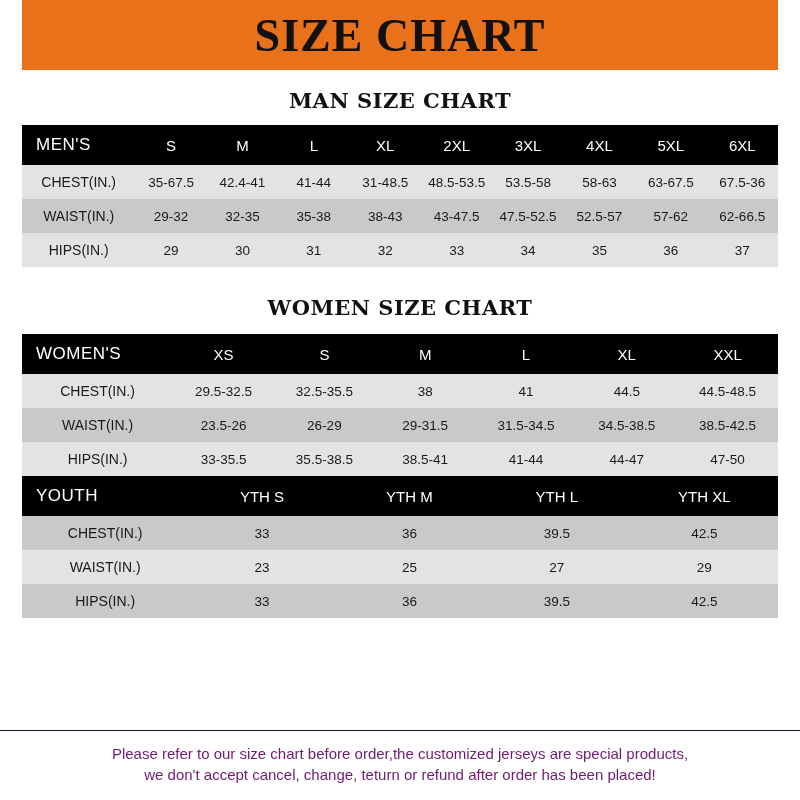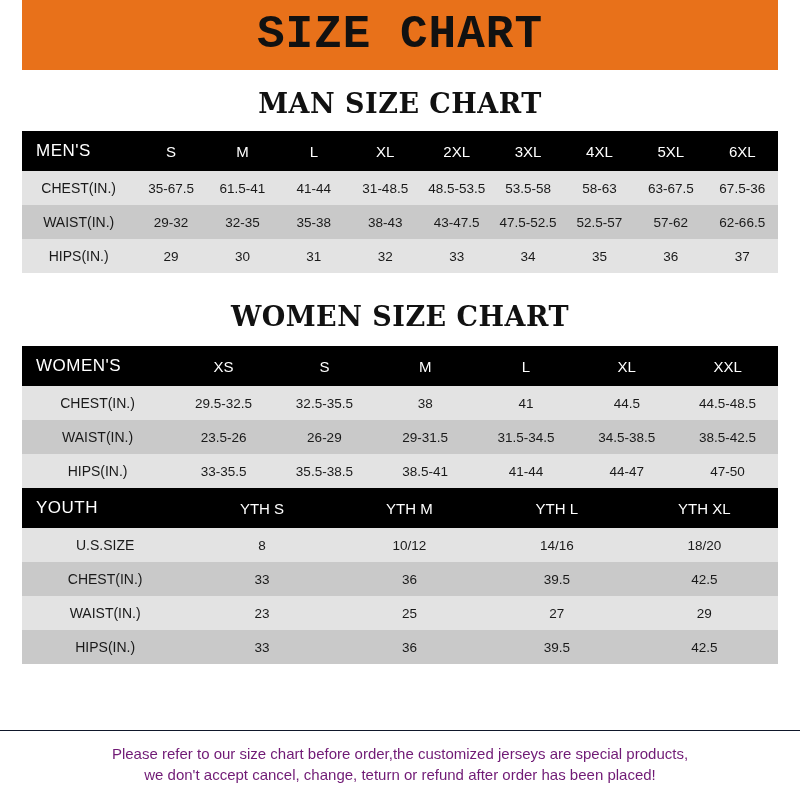--- a/index.html
+++ b/index.html
@@ -46,7 +46,7 @@
     background: #ffffff;
   }
   .banner-title {
-    font-family: Liberation Mono, monospace;
+    font-family: Liberation Serif, serif;
     font-weight: bold;
     font-size: 46px;
     letter-spacing: 1px;

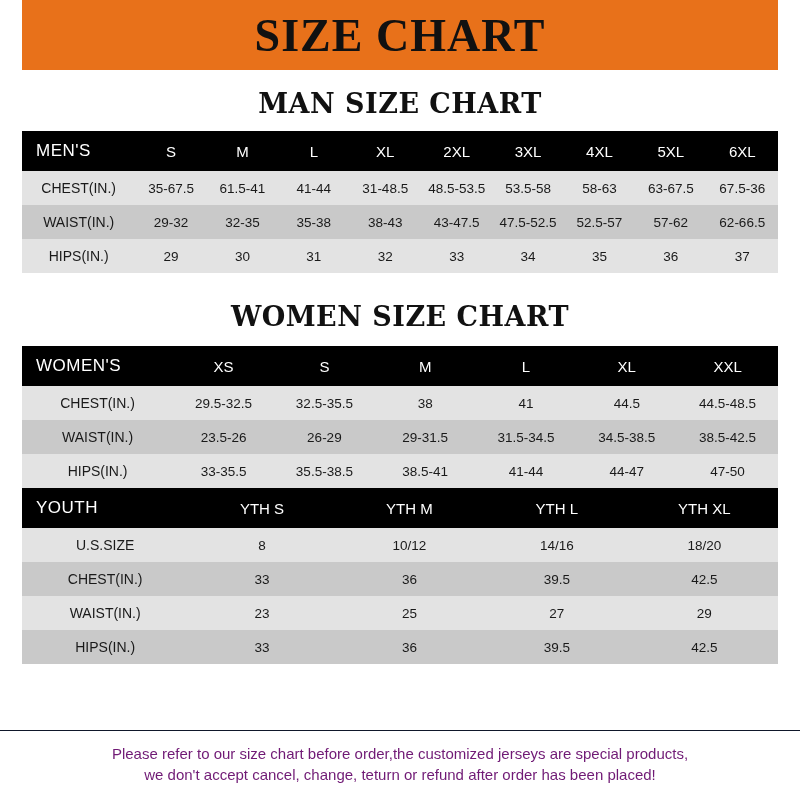--- a/index.html
+++ b/index.html
@@ -63,7 +63,7 @@
     text-align: center;
     font-family: "DejaVu Serif", serif;
     font-weight: bold;
-    font-size: 27px;
+    font-size: 21px;
     color: #111111;
     letter-spacing: 0.5px;
   }

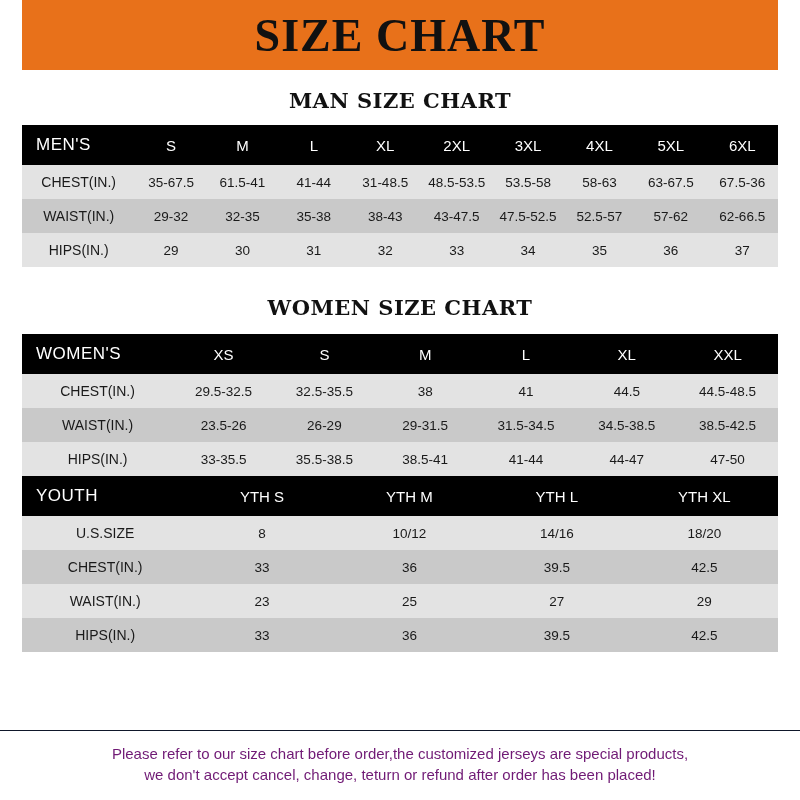--- a/index.html
+++ b/index.html
@@ -171,7 +171,7 @@
           <tr class="alt-light">
             <td class="rowlabel">CHEST(IN.)</td>
             <td>35-67.5</td>
-            <td>61.5-41</td>
+            <td>42.4-41</td>
             <td>41-44</td>
             <td>31-48.5</td>
             <td>48.5-53.5</td>

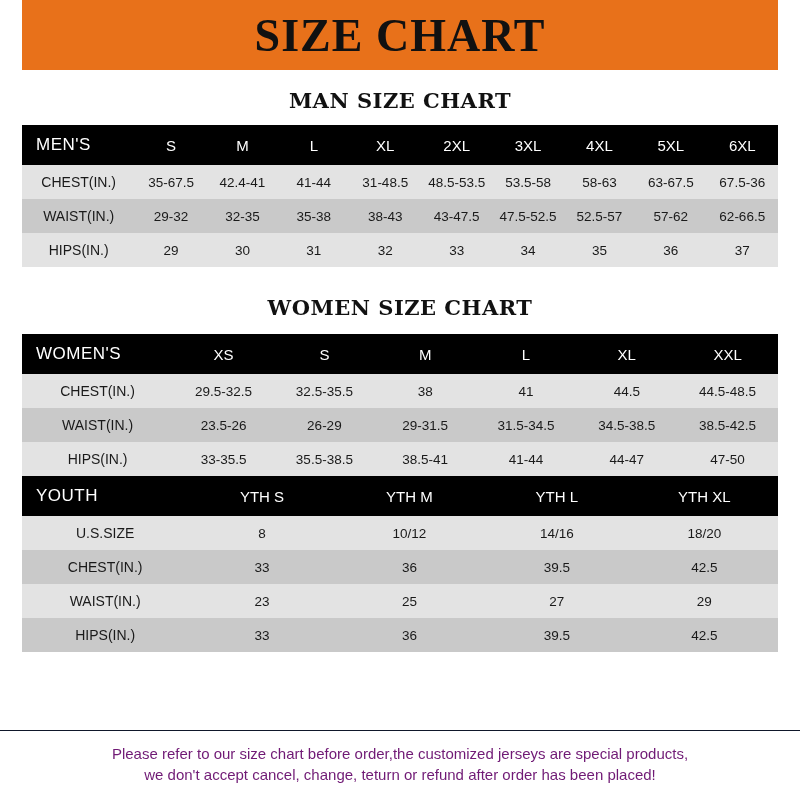--- a/index.html
+++ b/index.html
@@ -282,13 +282,6 @@
           </tr>
         </thead>
         <tbody>
-          <tr class="alt-light">
-            <td class="rowlabel">U.S.SIZE</td>
-            <td>8</td>
-            <td>10/12</td>
-            <td>14/16</td>
-            <td>18/20</td>
-          </tr>
           <tr class="alt-dark">
             <td class="rowlabel">CHEST(IN.)</td>
             <td>33</td>

